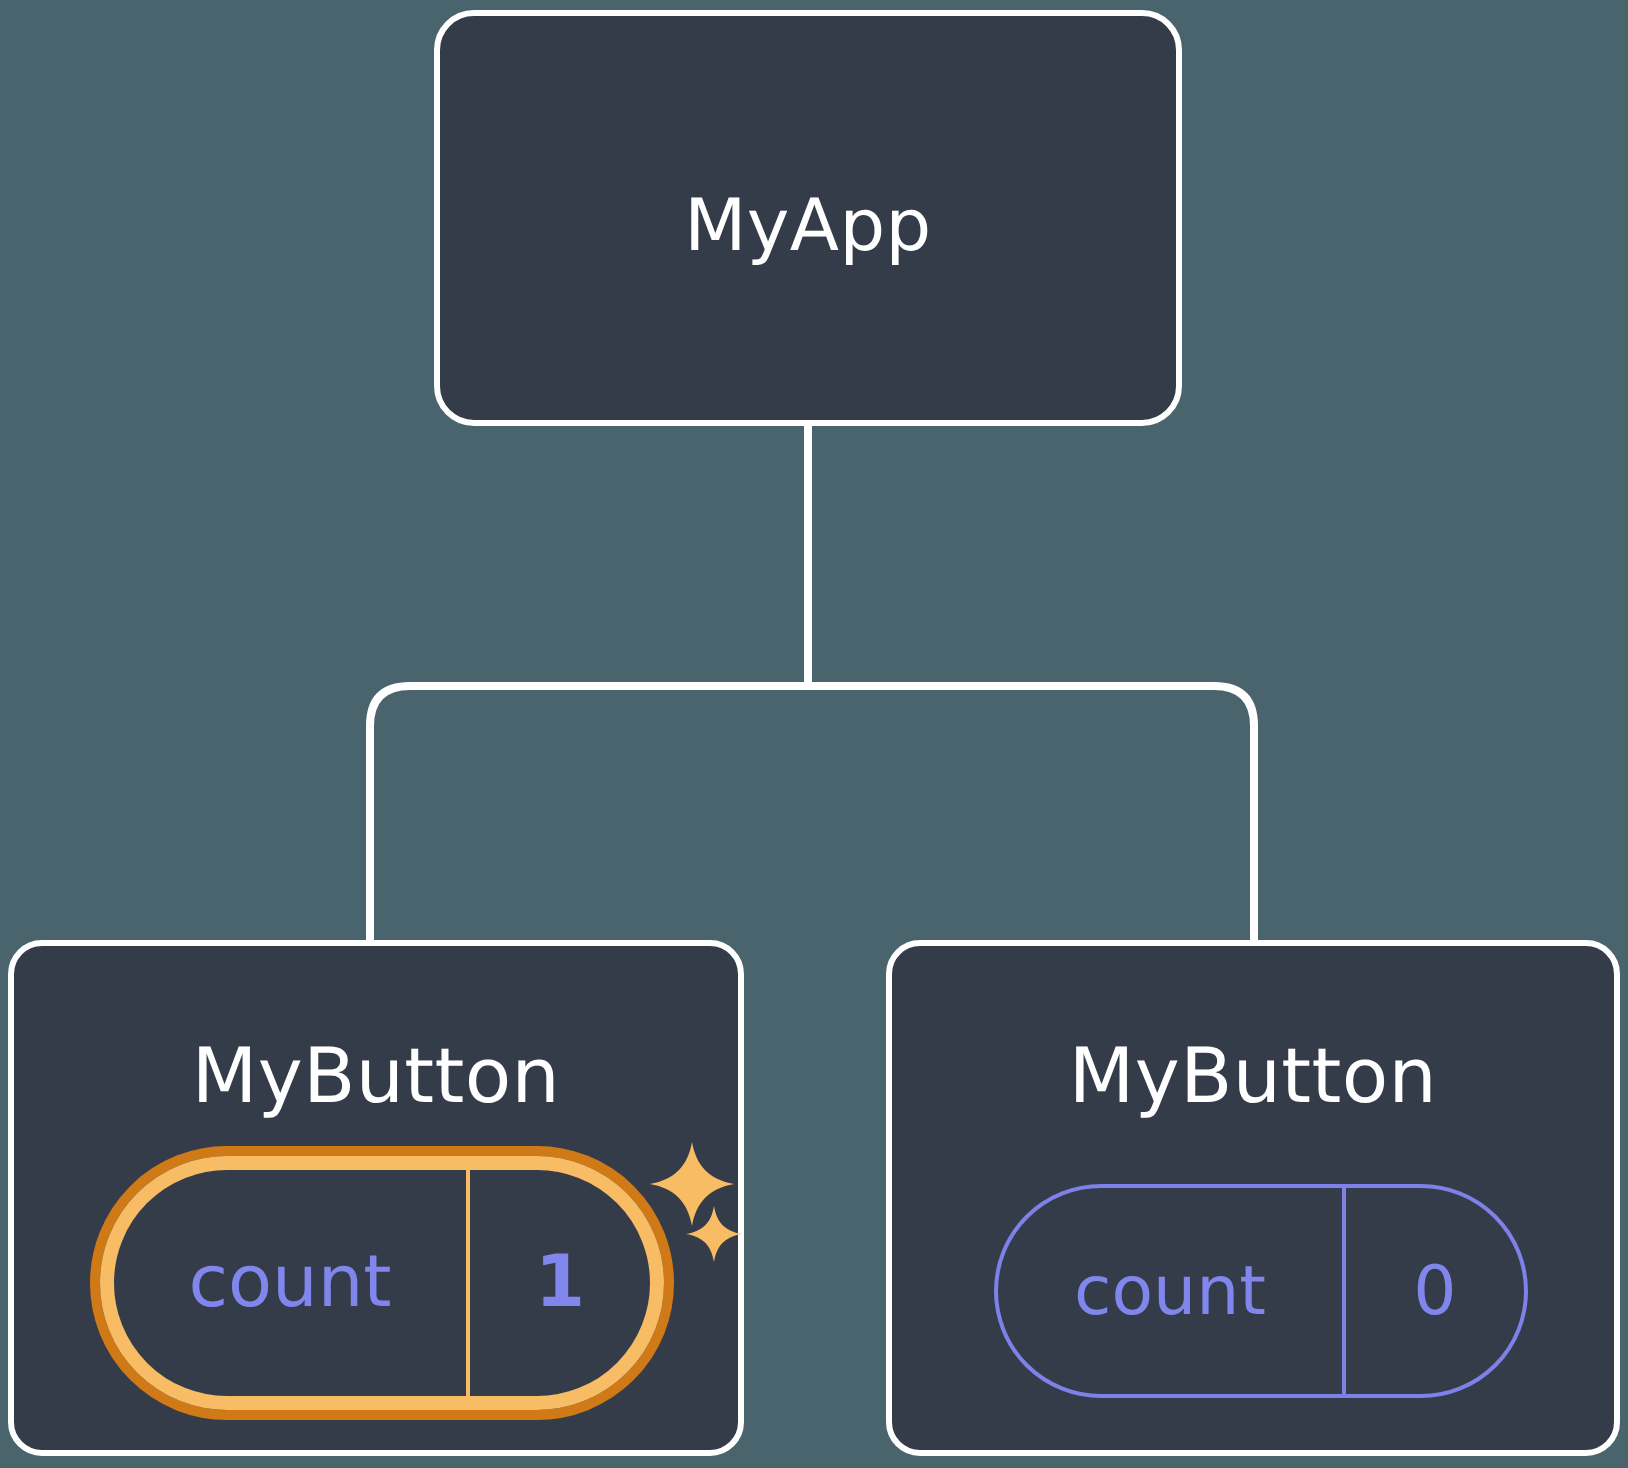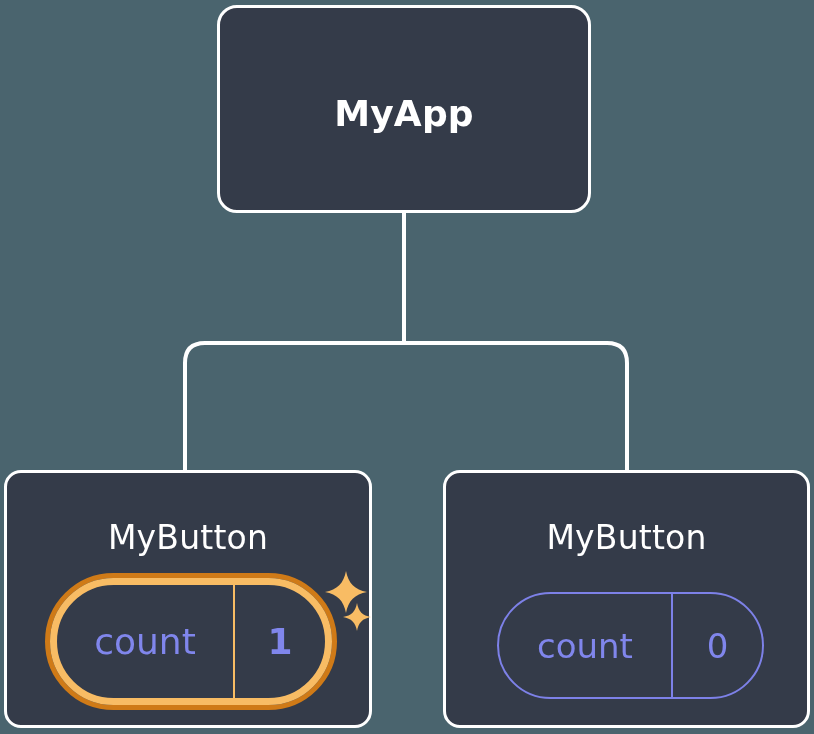--- a/index.html
+++ b/index.html
@@ -57,7 +57,6 @@
     top: 85px;
     font-size: 36px;
     line-height: 42px;
-    font-weight: bold;
   }
 
   #node-child-left {

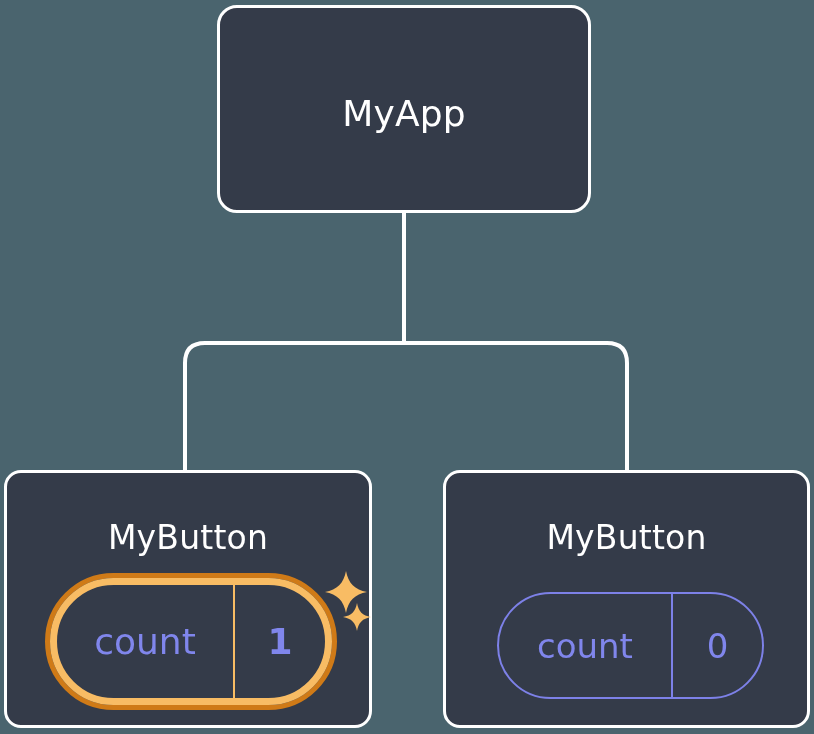--- a/index.html
+++ b/index.html
@@ -77,7 +77,7 @@
 
   .child .node-title {
     top: 516px;
-    font-size: 33px;
+    font-size: 38px;
     line-height: 38px;
   }
   #node-child-left .node-title { top: 46px; }

